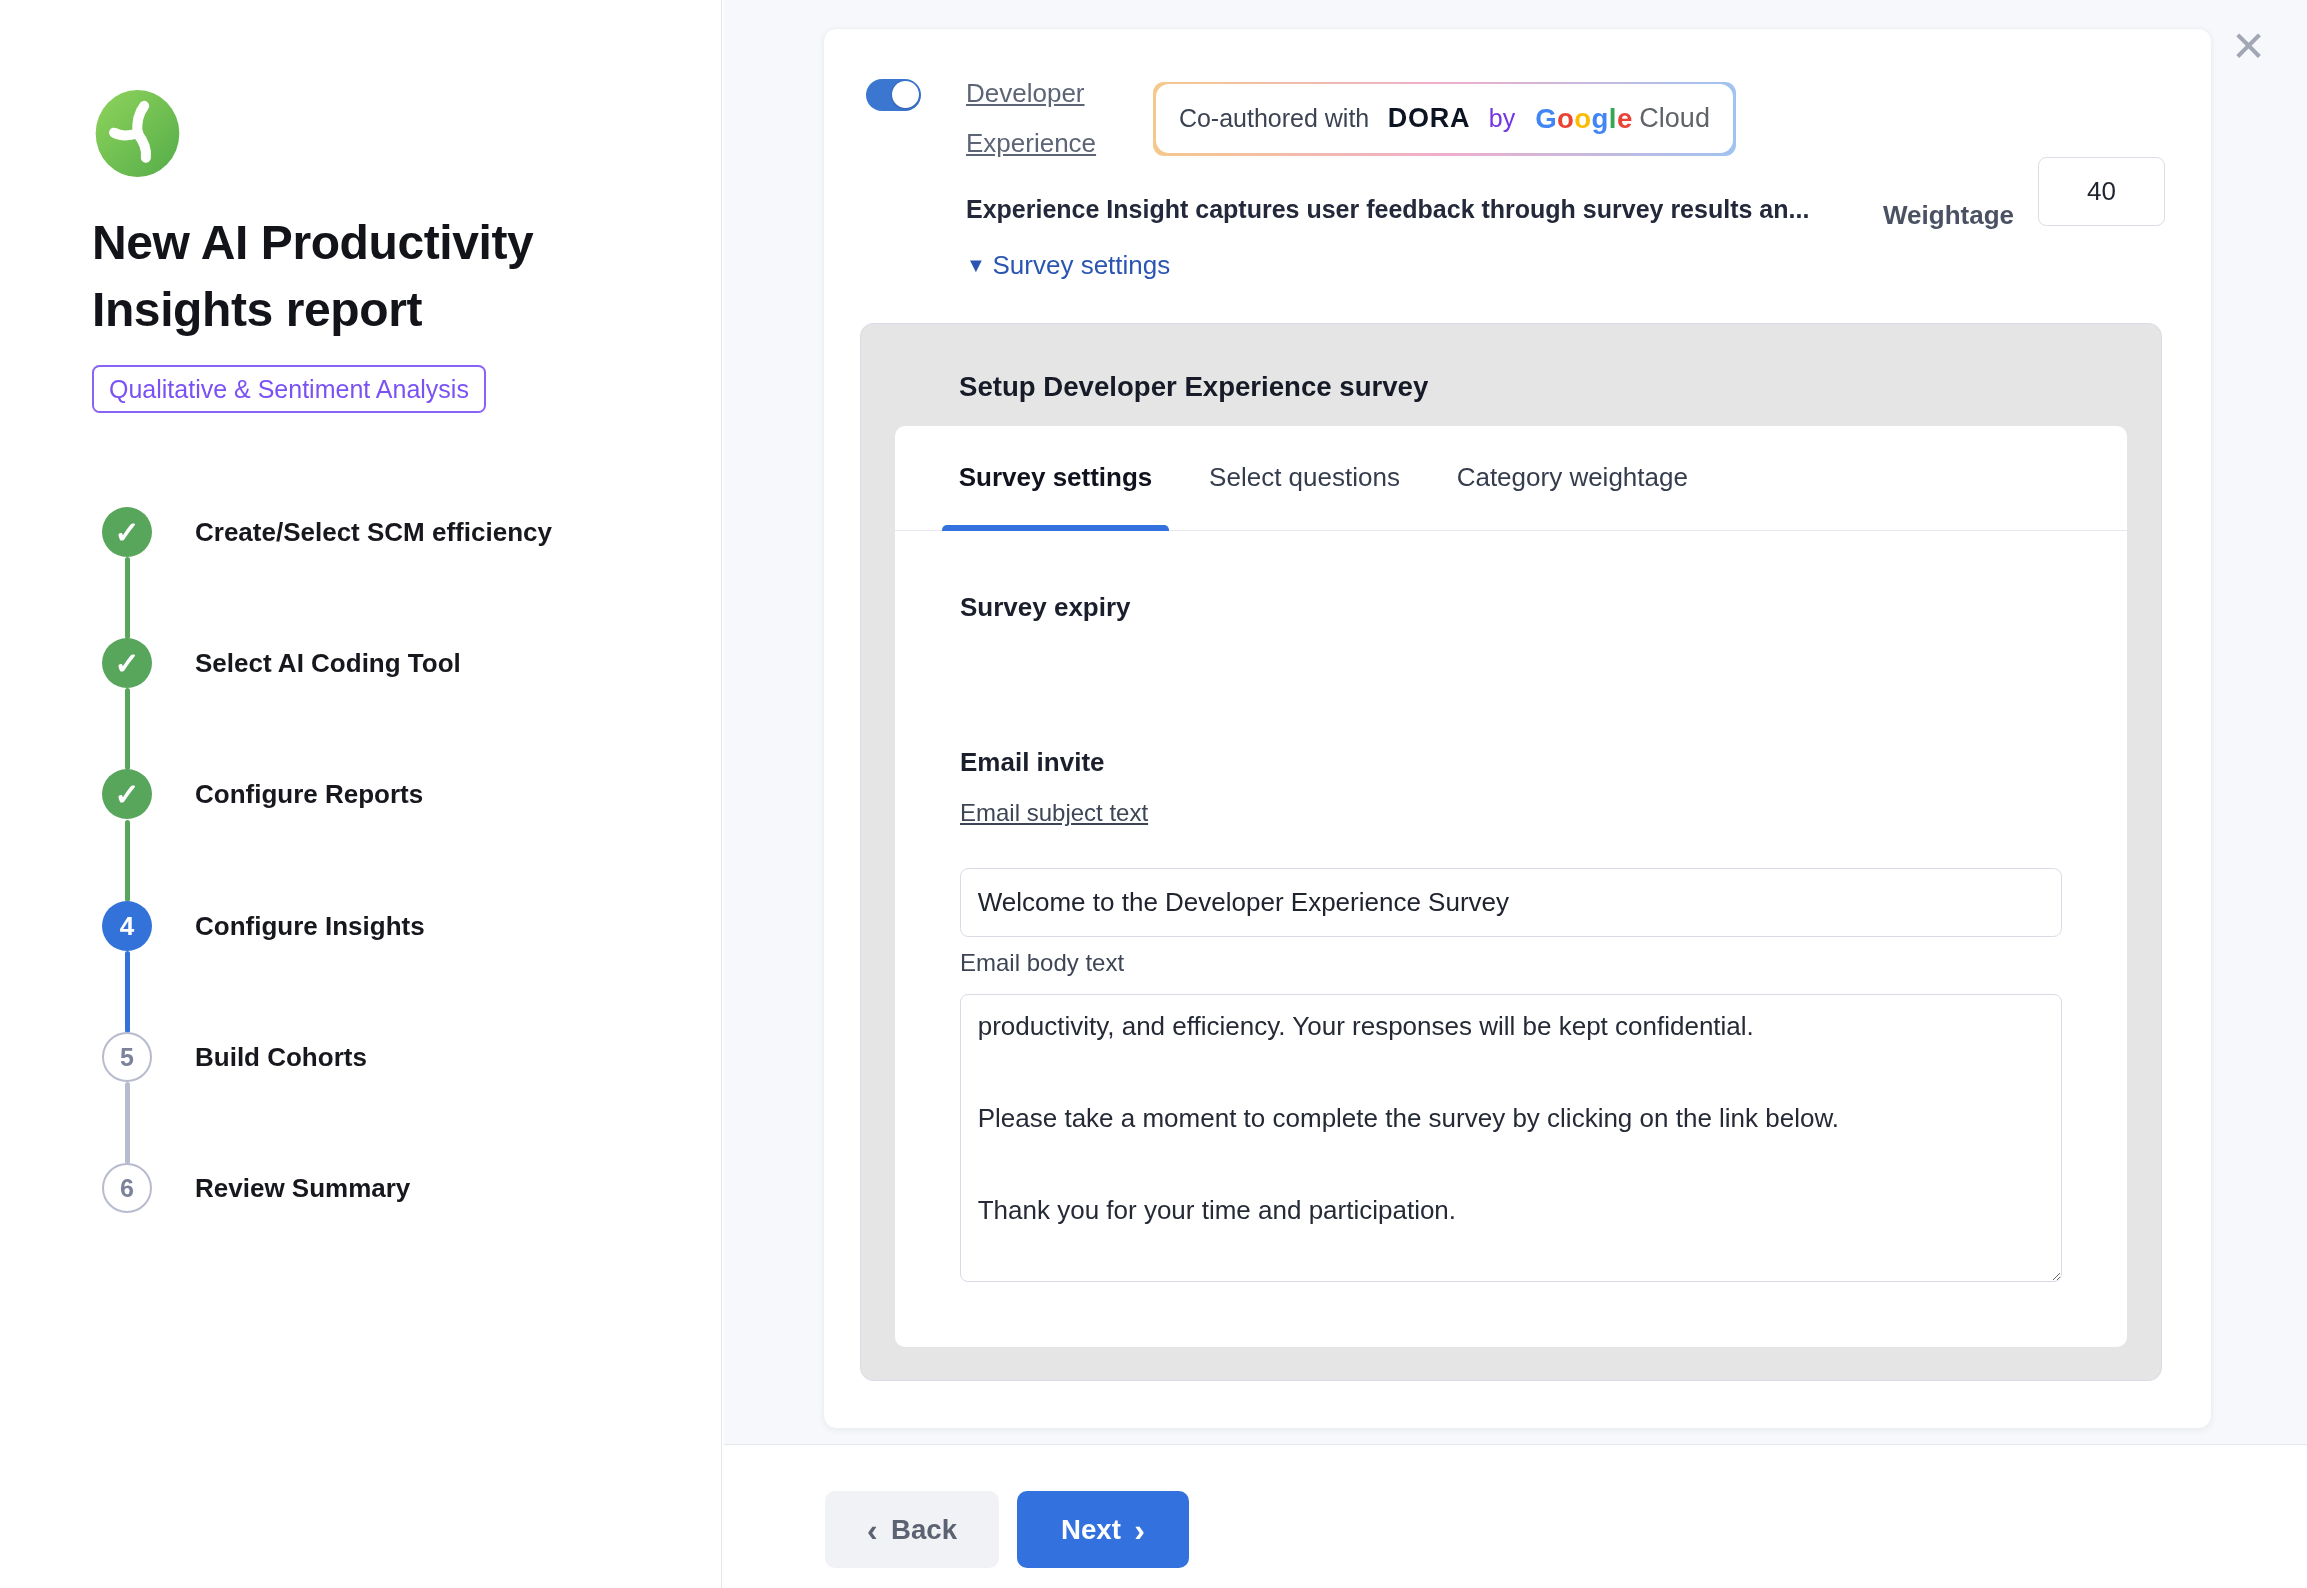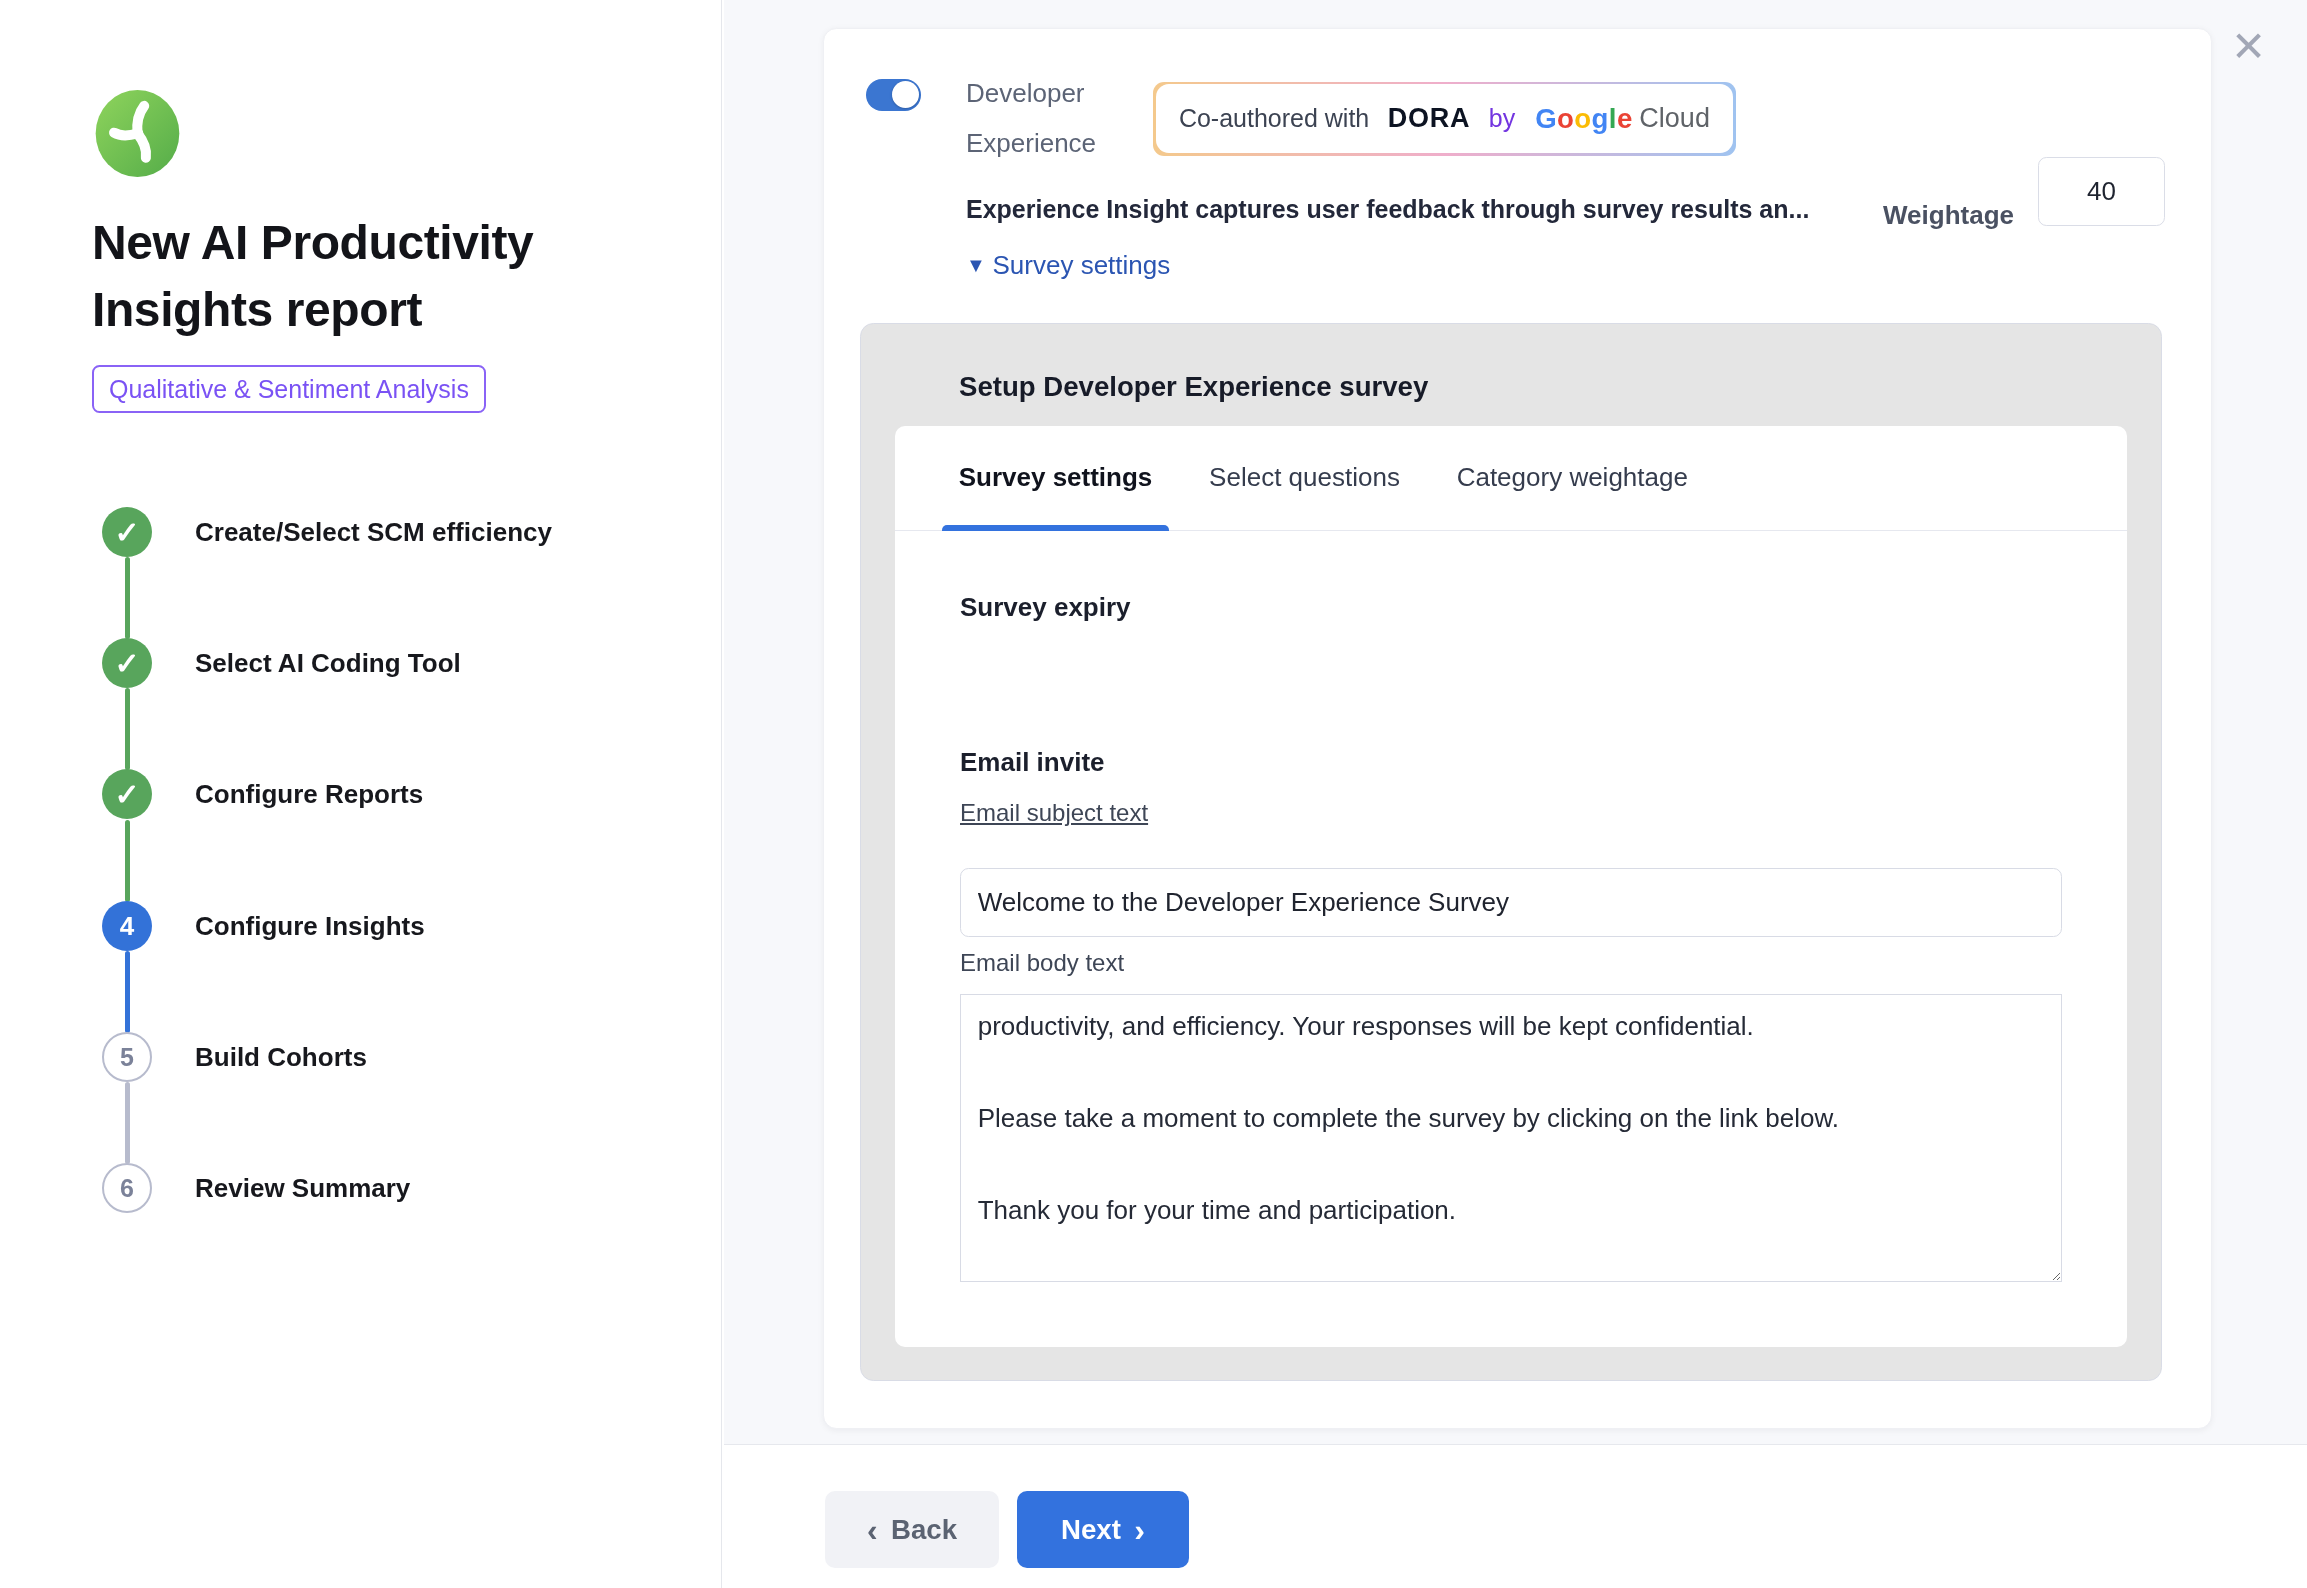--- a/index.html
+++ b/index.html
@@ -43,7 +43,7 @@
     background:#fff;box-shadow:0 0.8px 2.5px rgba(0,0,0,.25);}
 
   .dev-title{position:absolute;left:142px;top:39px;width:184px;
-    font-size:26px;line-height:50px;font-weight:500;color:#5C6476;}
+    font-size:26px;line-height:50px;font-weight:500;color:#5C6476;text-decoration:underline;}
 
   .dora-badge{position:absolute;left:329px;top:53px;height:74px;border-radius:11px;padding:2.5px;
     background:linear-gradient(90deg,#F4C98C,#EFAECB,#9FC3F0);}

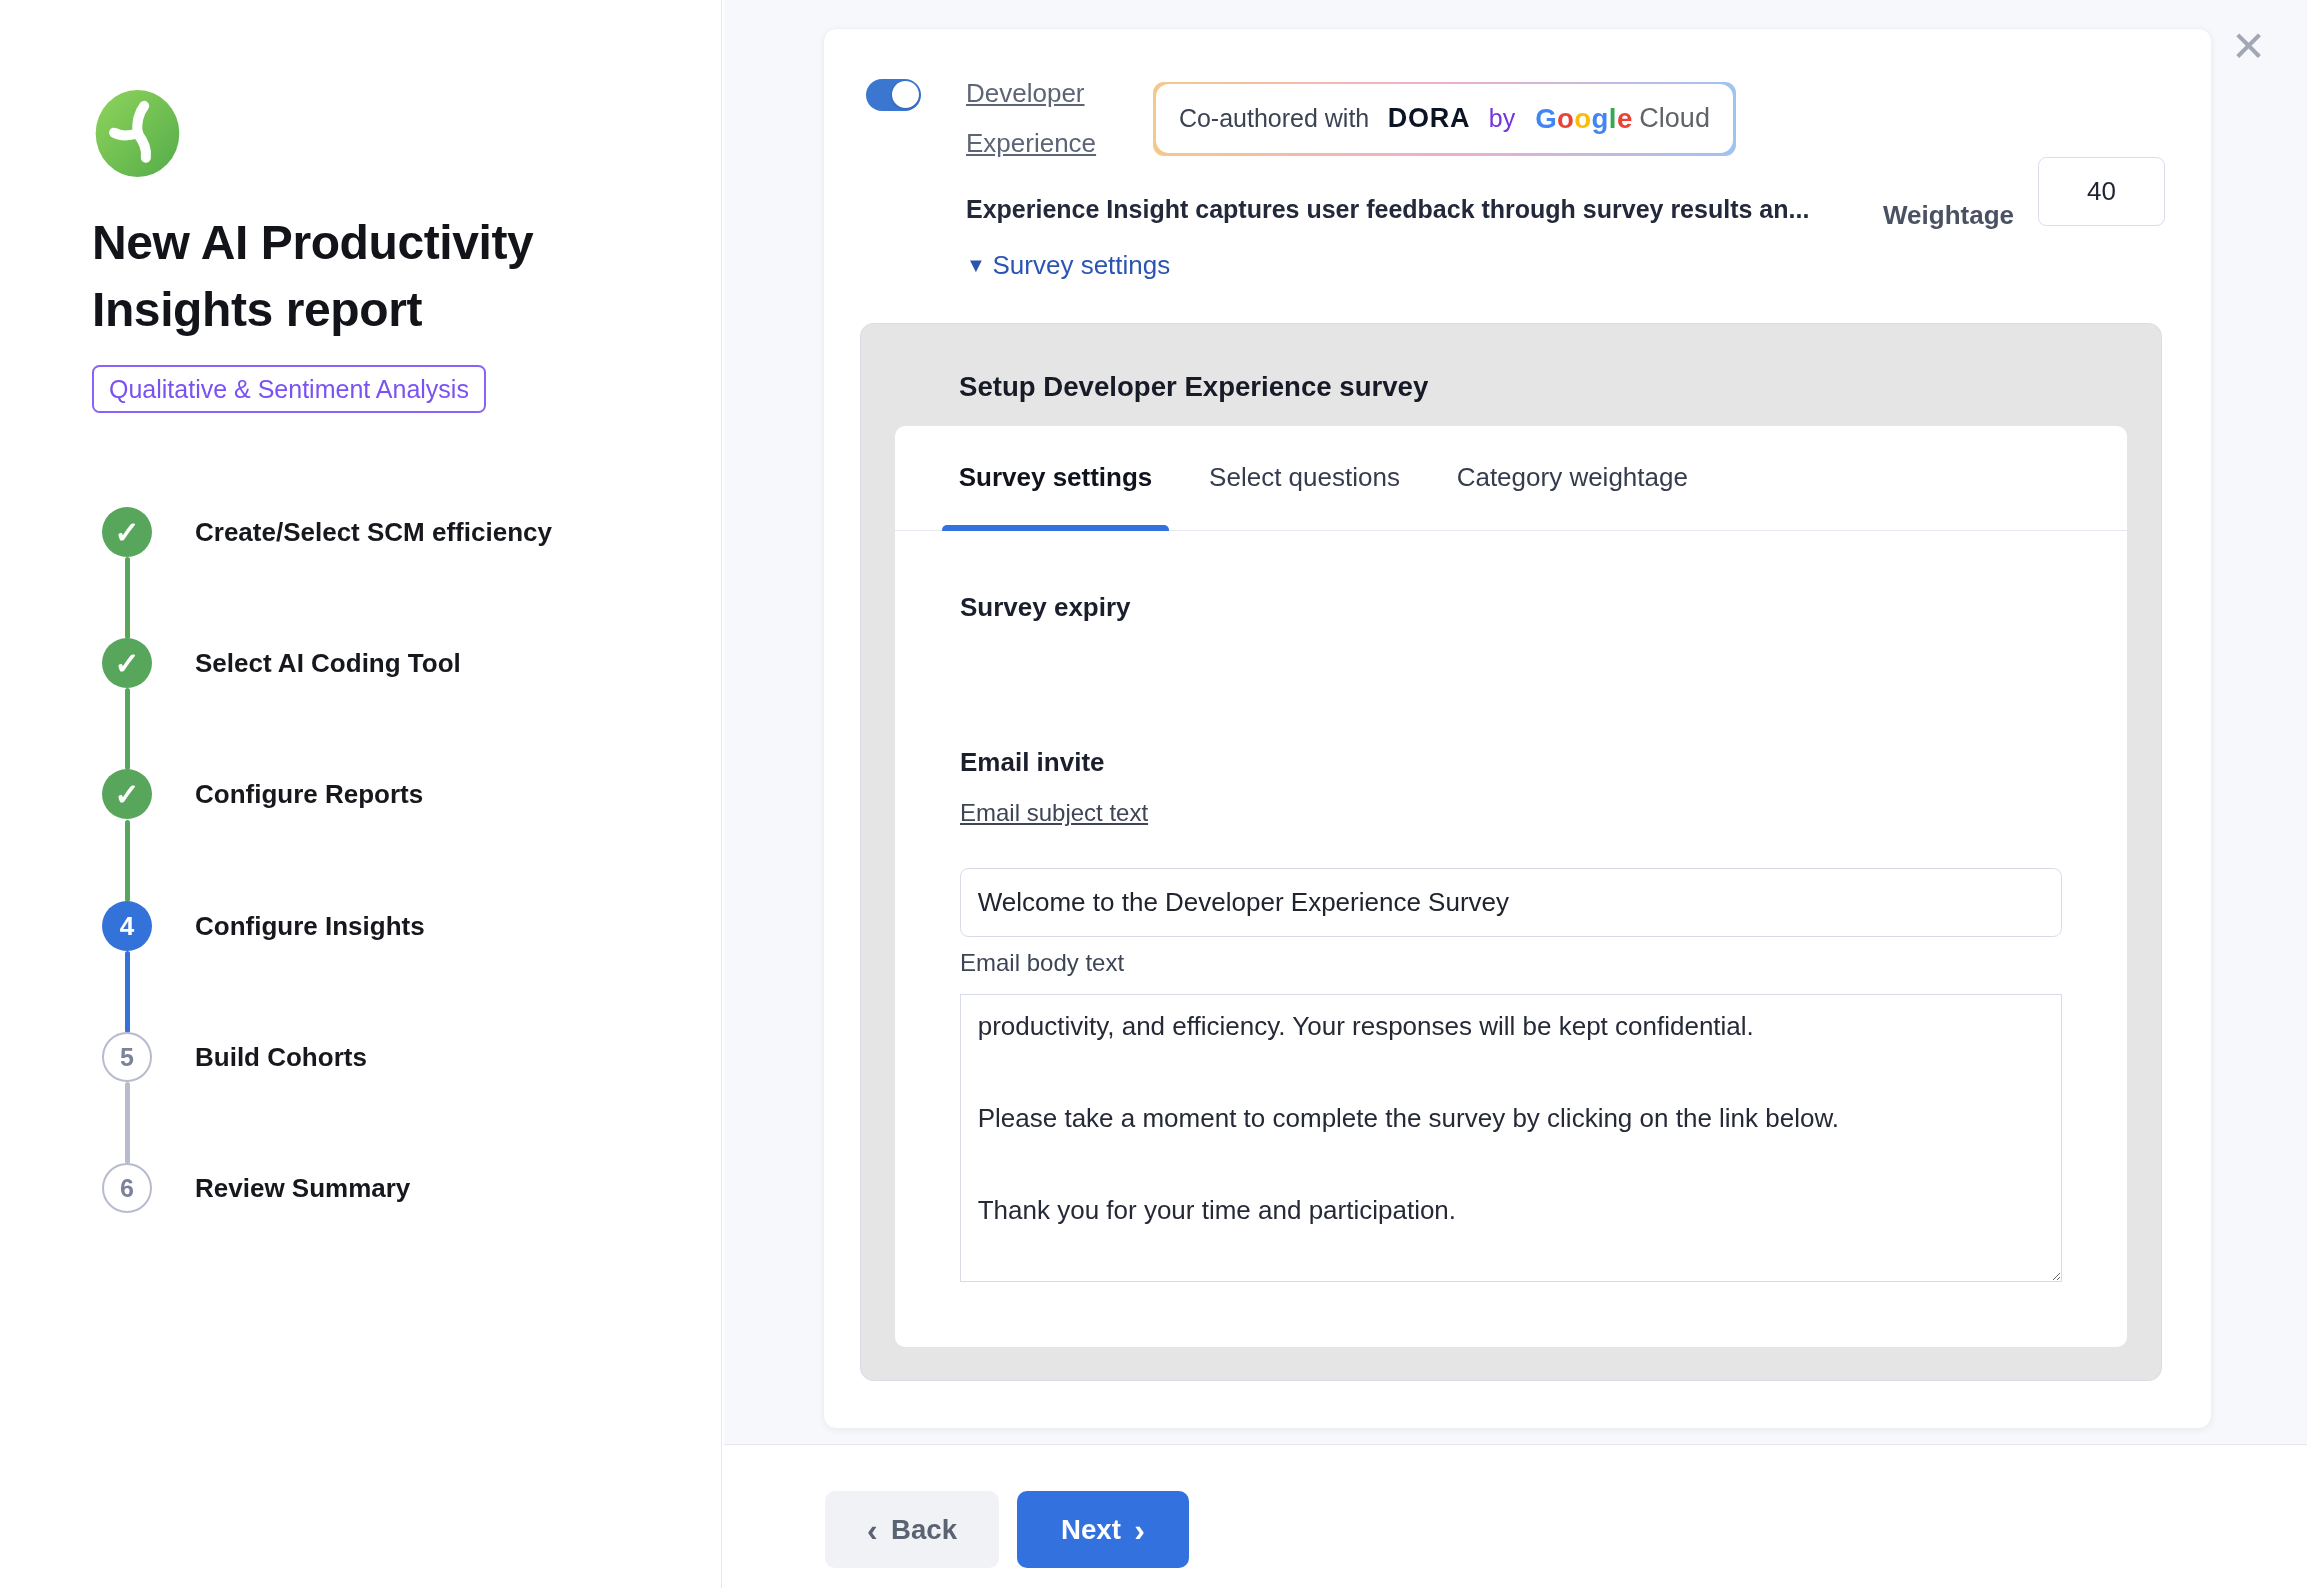--- a/index.html
+++ b/index.html
@@ -90,7 +90,7 @@
   .date-value{flex:1;font-size:26px;color:#20242F;}
   .cal-icon{width:28px;height:32px;cursor:pointer;}
   .body-textarea{position:absolute;left:65px;top:568px;width:1102px;height:288px;
-    border:1.7px solid #D8DBE5;border-radius:0;padding:8.4px 16.7px;font-size:26px;line-height:46px;
+    border:1.7px solid #D8DBE5;border-radius:8px;padding:8.4px 16.7px;font-size:26px;line-height:46px;
     color:#252A36;font-family:inherit;resize:both;background:#fff;}
 
   .footer-divider{position:absolute;left:0;top:1444px;width:100%;height:1.7px;background:#E6E8ED;}

